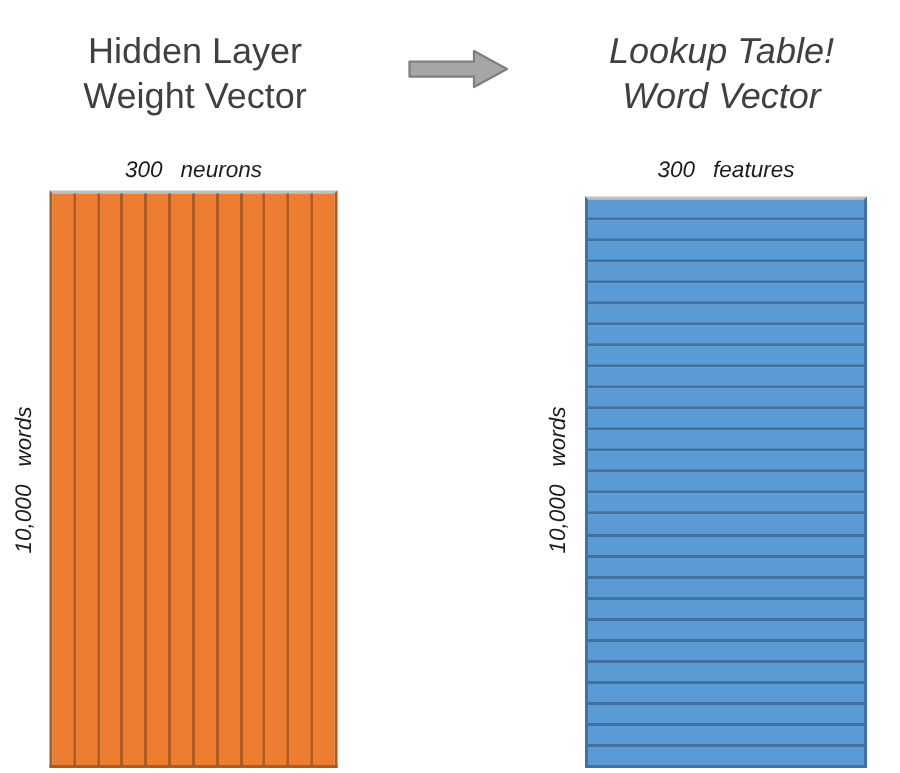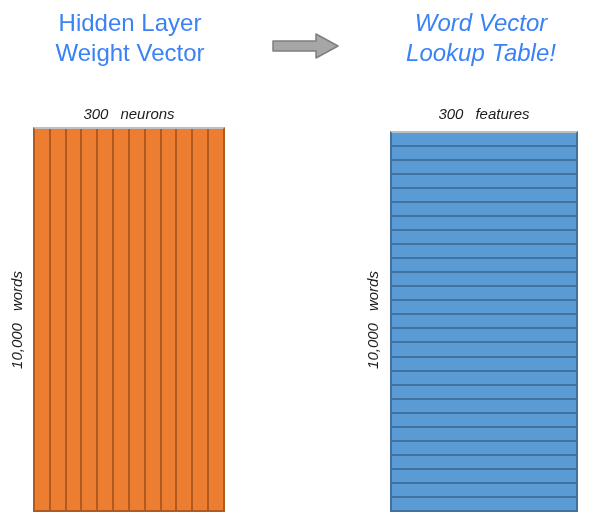--- a/index.html
+++ b/index.html
@@ -11,9 +11,9 @@
   .canvas{position:absolute;inset:0;}
 
   .title{
-    position:absolute;top:8px;width:220px;
+    position:absolute;top:20px;width:220px;
     text-align:center;font-size:24px;line-height:30px;
-    color:#3b82f6;letter-spacing:0px;
+    color:#404040;letter-spacing:0px;
   }
   .title.left{left:20px;}
   .title.right{left:371px;font-style:italic;}

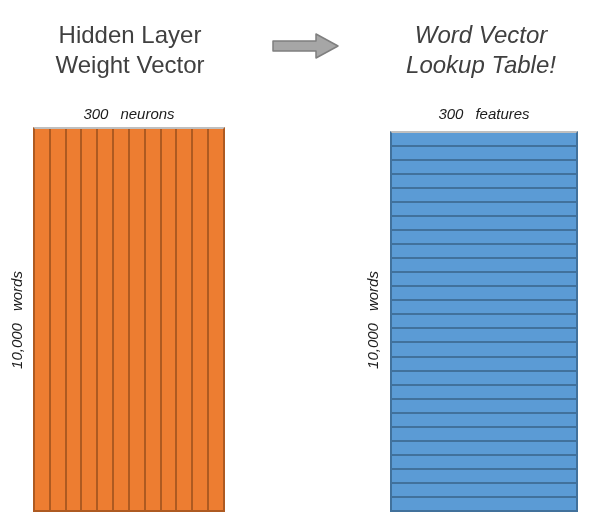--- a/index.html
+++ b/index.html
@@ -68,8 +68,8 @@
   </svg>
 
   <div class="title right">
+    <div>Lookup Table!</div>
     <div>Word Vector</div>
-    <div>Lookup Table!</div>
   </div>
 
   <div class="top-label left">

